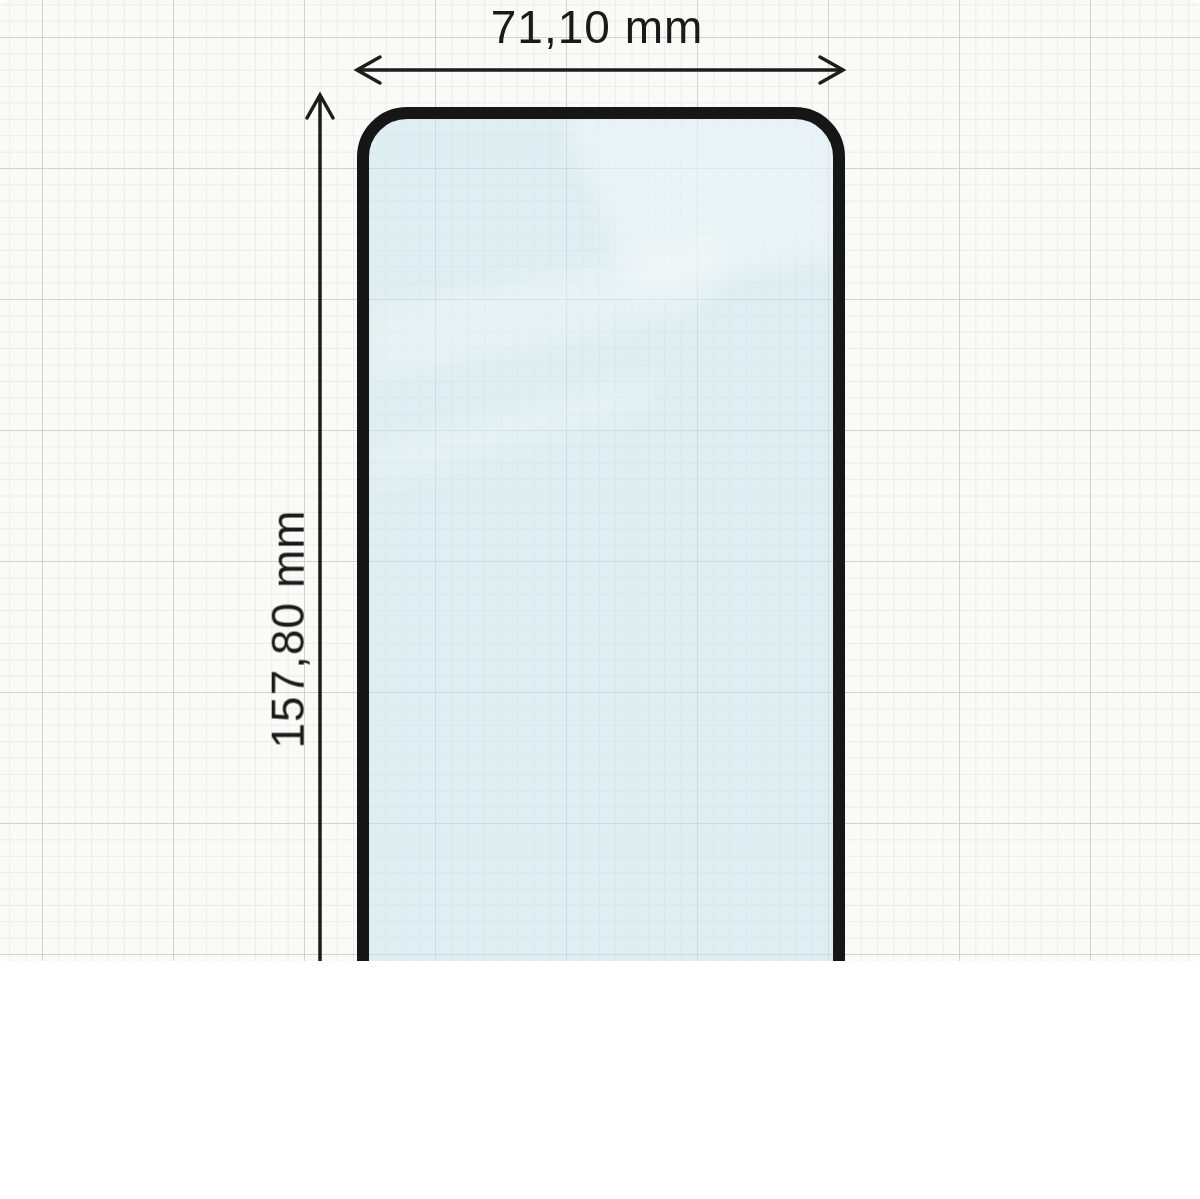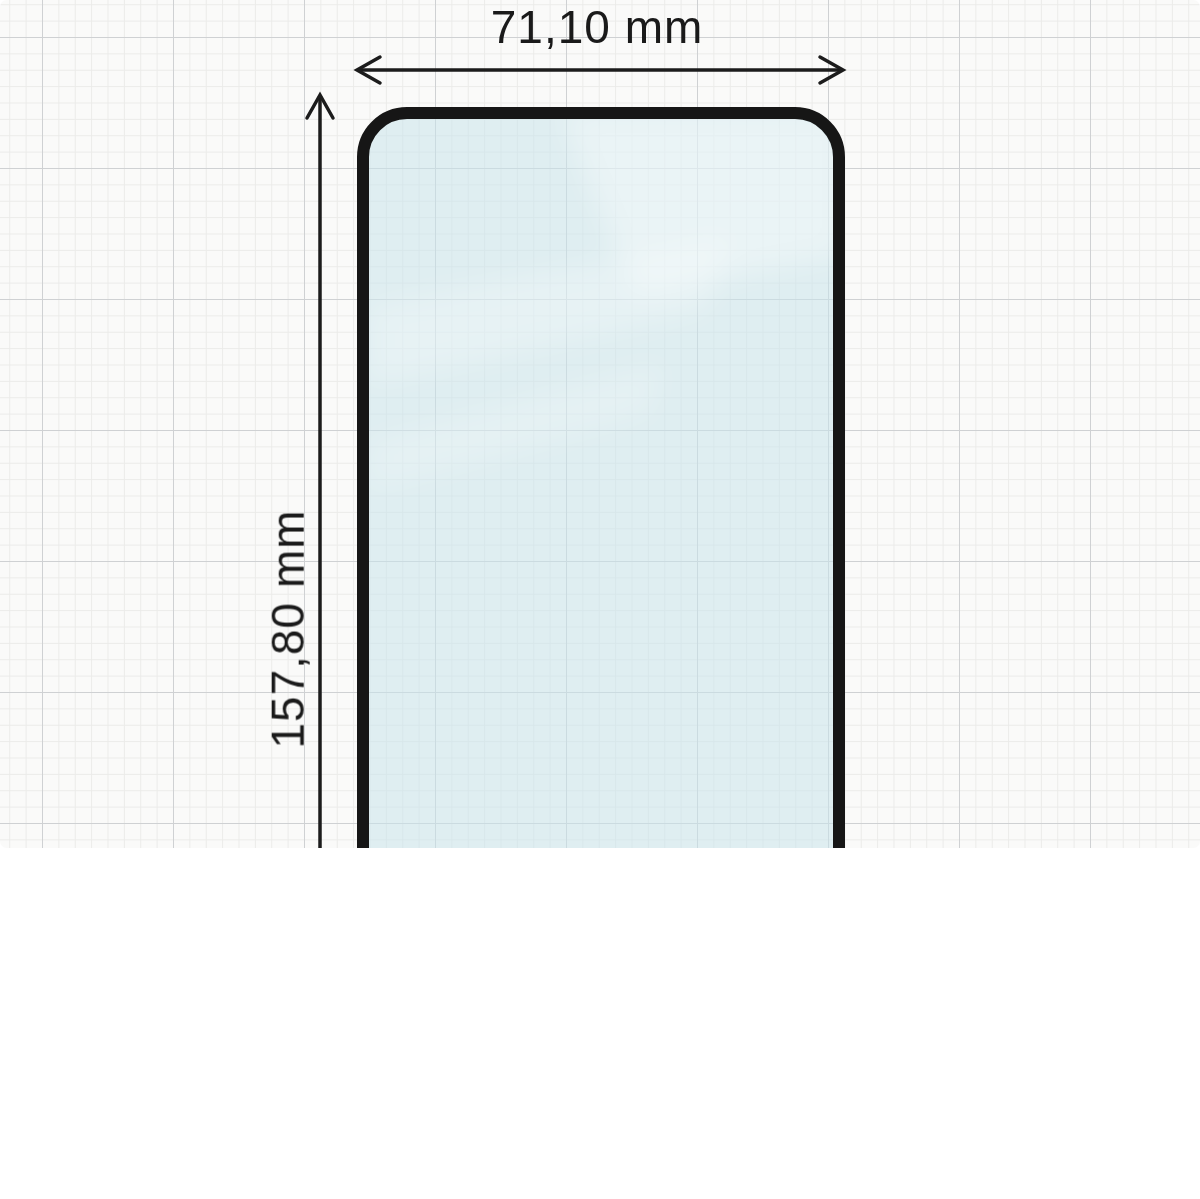--- a/index.html
+++ b/index.html
@@ -12,7 +12,7 @@
   .paper {
     position: relative;
     width: 1200px;
-    height: 848px;
+    height: 961px;
     overflow: hidden;
     background-color: #fafaf9;
     

